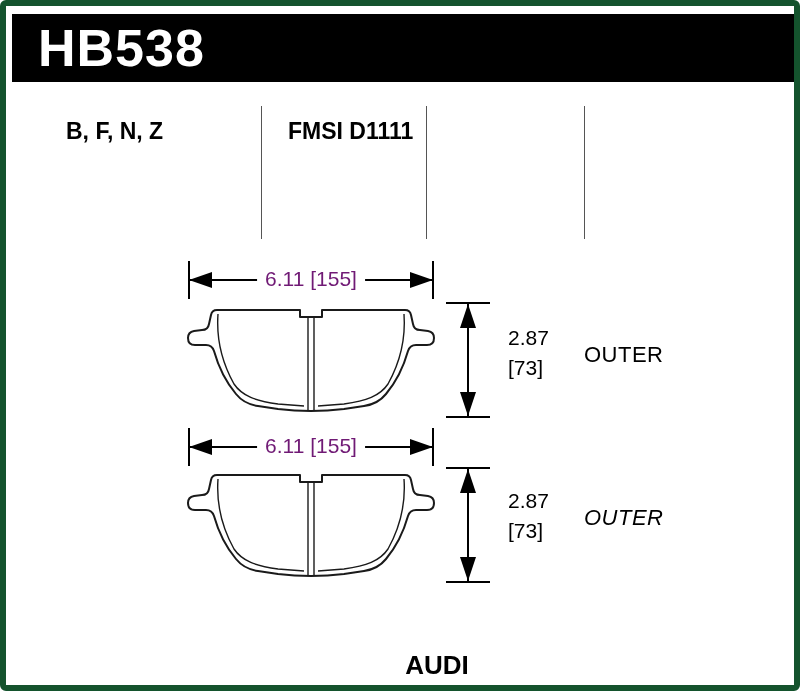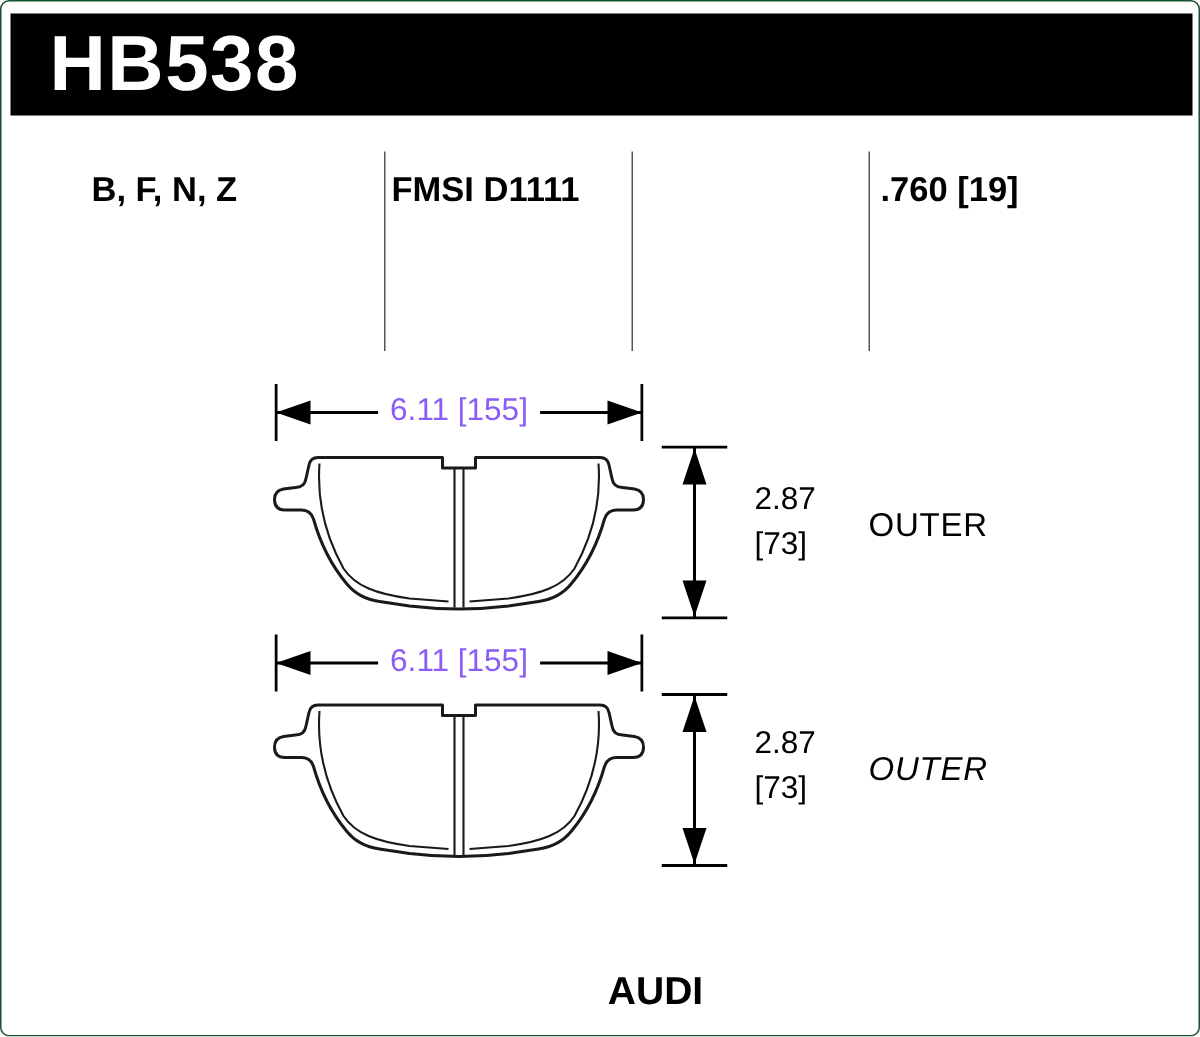--- a/index.html
+++ b/index.html
@@ -13,7 +13,7 @@
     width: 800px;
     height: 691px;
     background: #ffffff;
-    border: 1px solid #14532d;
+    border: 6px solid #14532d;
     border-radius: 6px;
     box-sizing: border-box;
     overflow: hidden;

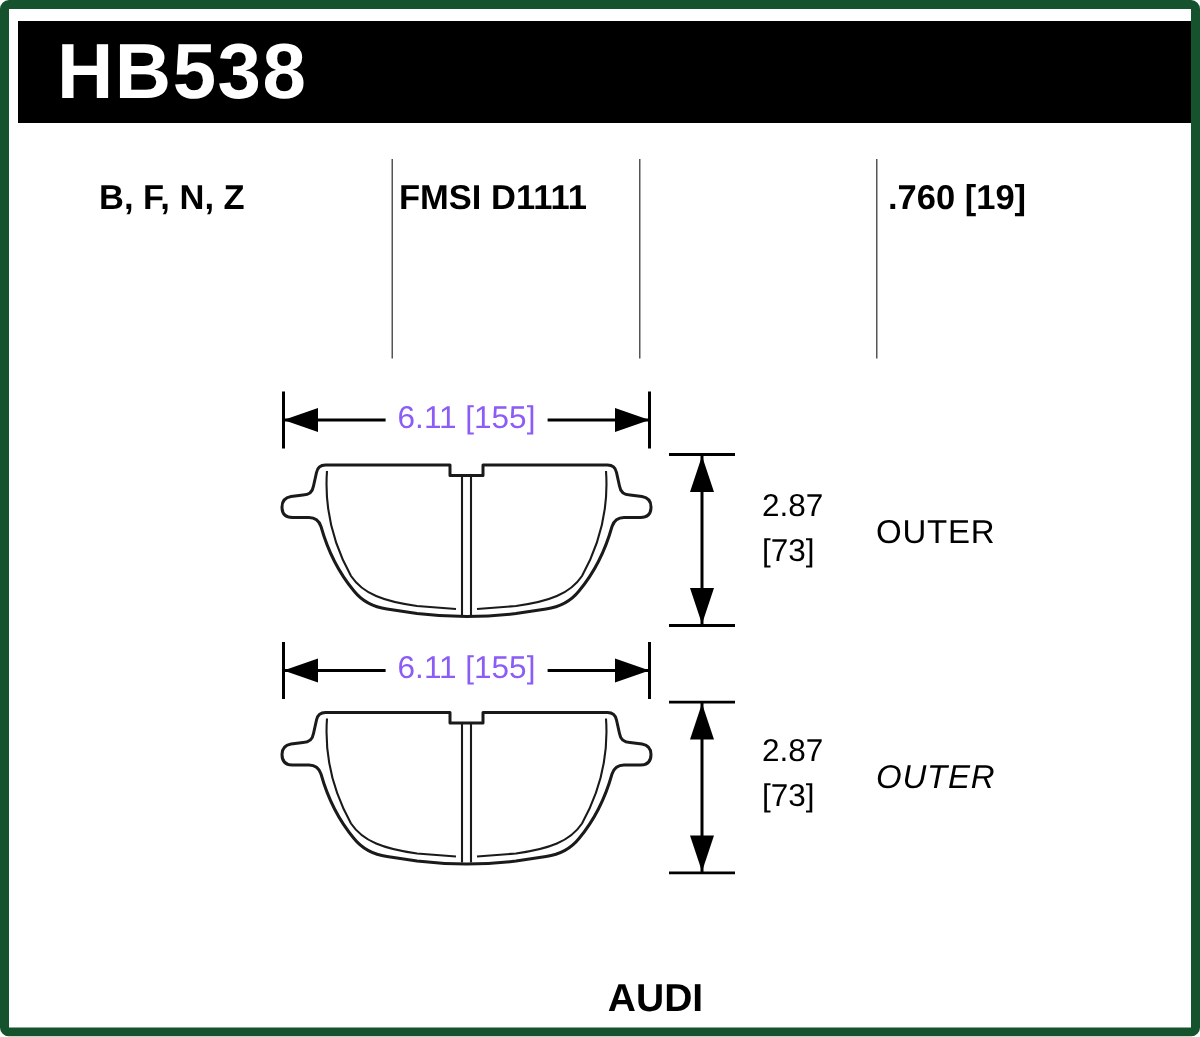--- a/index.html
+++ b/index.html
@@ -43,7 +43,7 @@
     white-space: nowrap;
   }
   .compounds { left: 60px; width: 183px; text-align: left; }
-  .fmsi { left: 260px; }
+  .fmsi { left: 282px; }
   .thickness { left: 586px; }
   .vline {
     position: absolute;

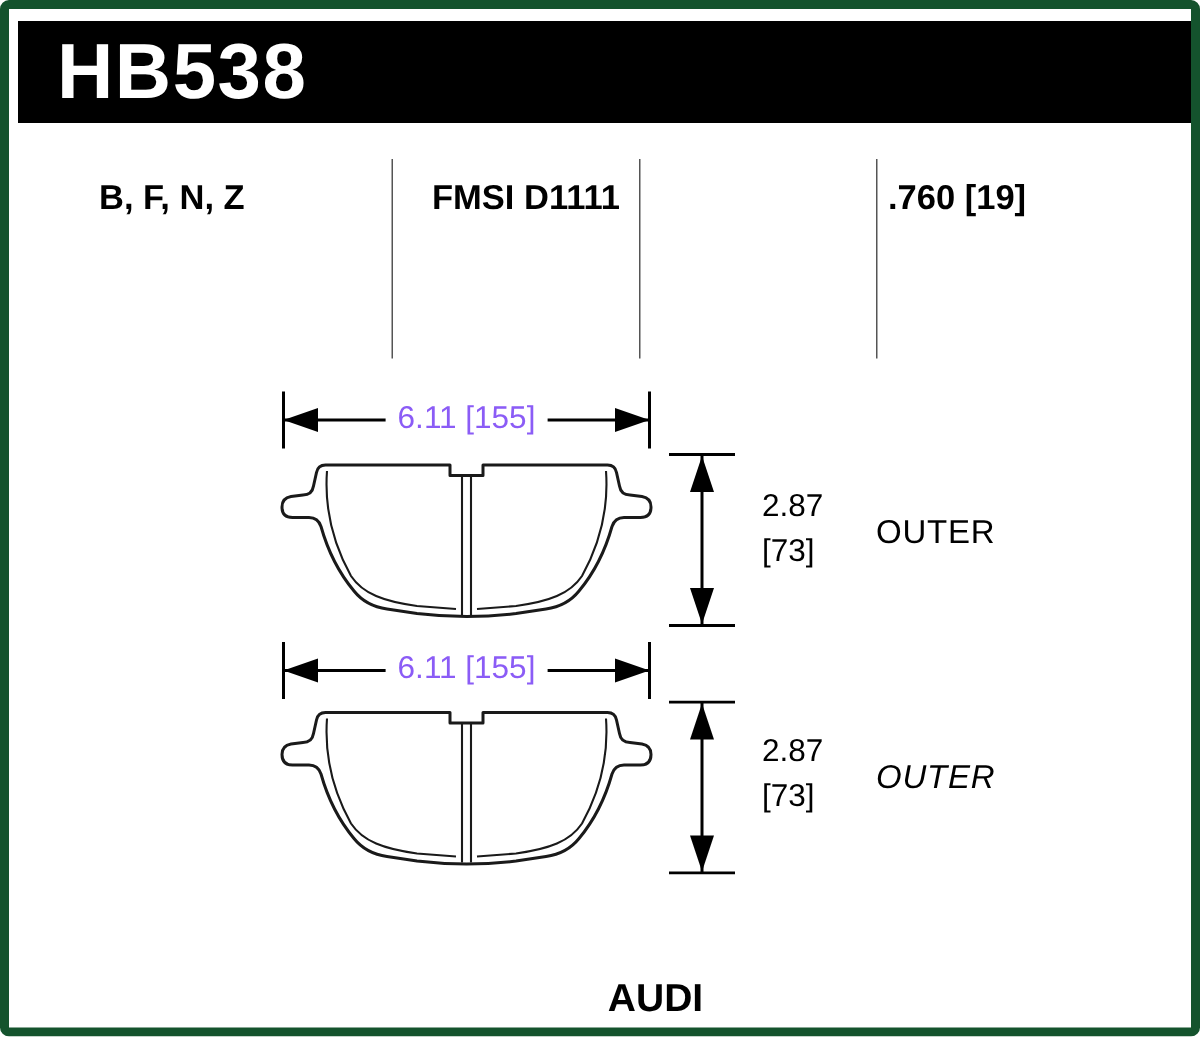--- a/index.html
+++ b/index.html
@@ -147,7 +147,6 @@
 
   <span class="spec-text compounds">B, F, N, Z</span>
   <span class="spec-text fmsi">FMSI D1111</span>
-  <span class="spec-text thickness">.760 [19]</span>
 
   <div class="vline vline-1"></div>
   <div class="vline vline-2"></div>

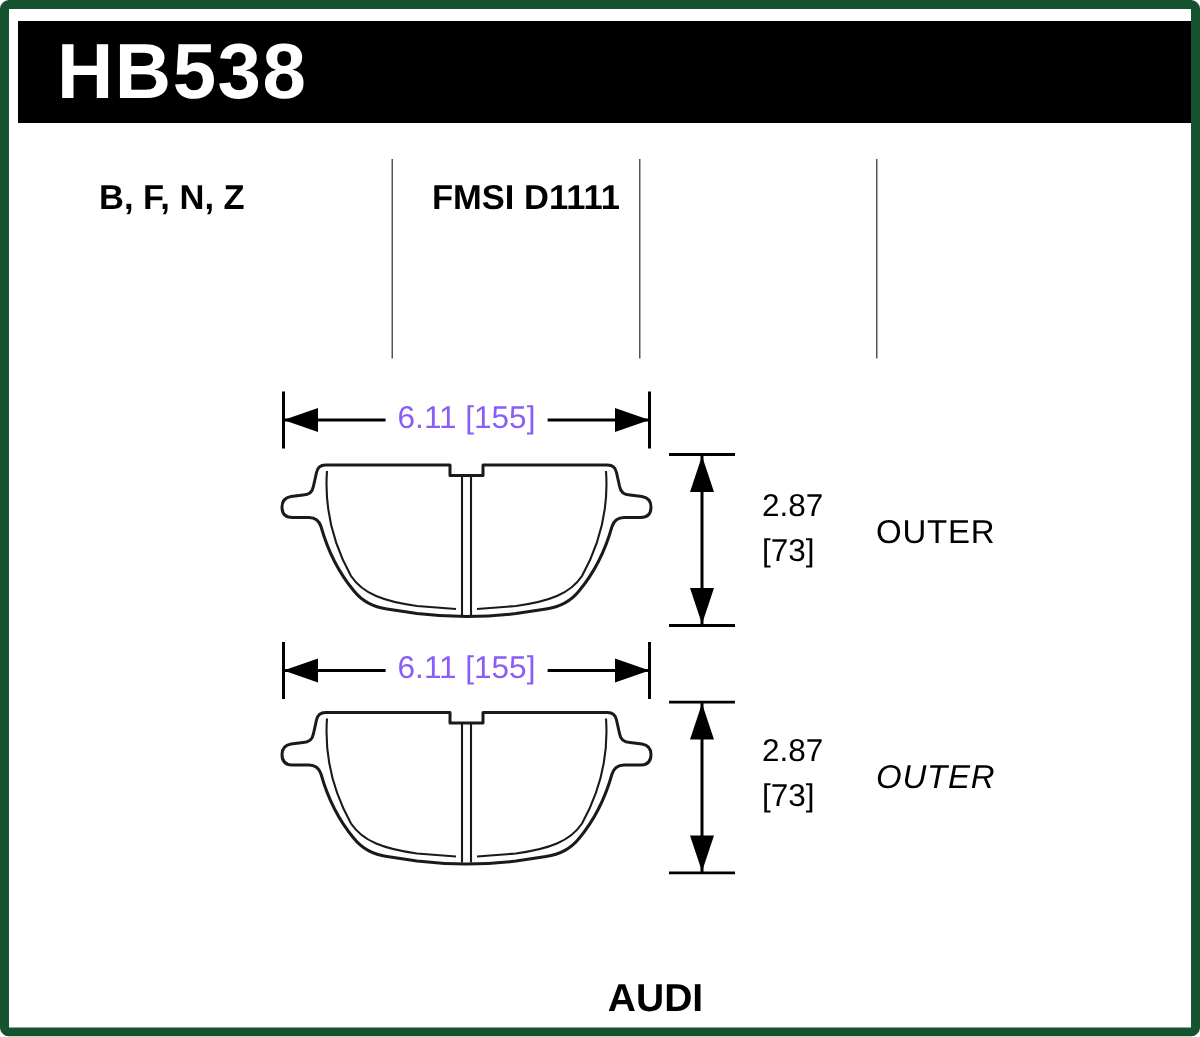--- a/index.html
+++ b/index.html
@@ -71,7 +71,7 @@
     background: #ffffff;
     padding: 0 8px;
     font-size: 21px;
-    color: #8b5cf6;
+    color: #701a75;
     white-space: nowrap;
   }
   .hdim-1 { top: 253px; }

